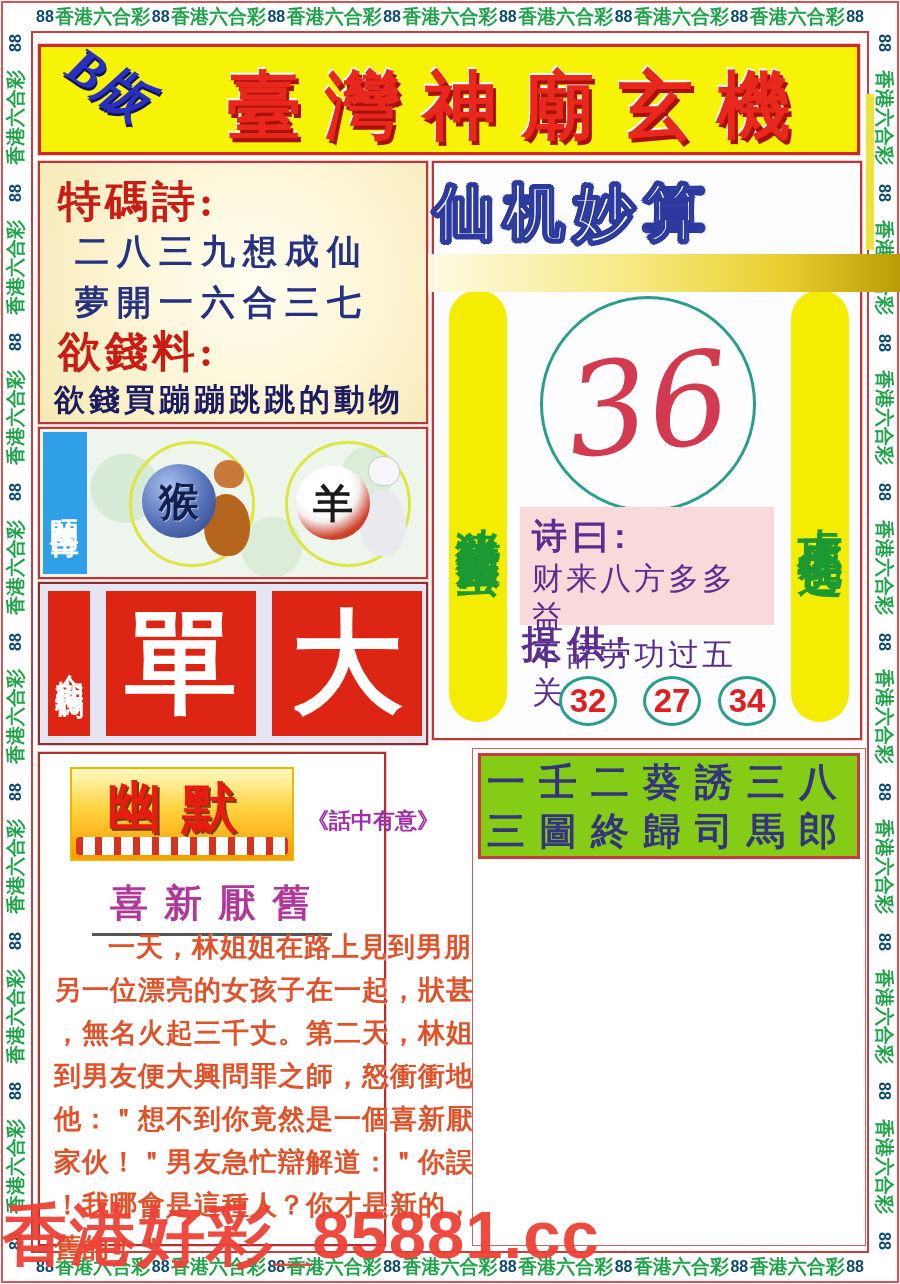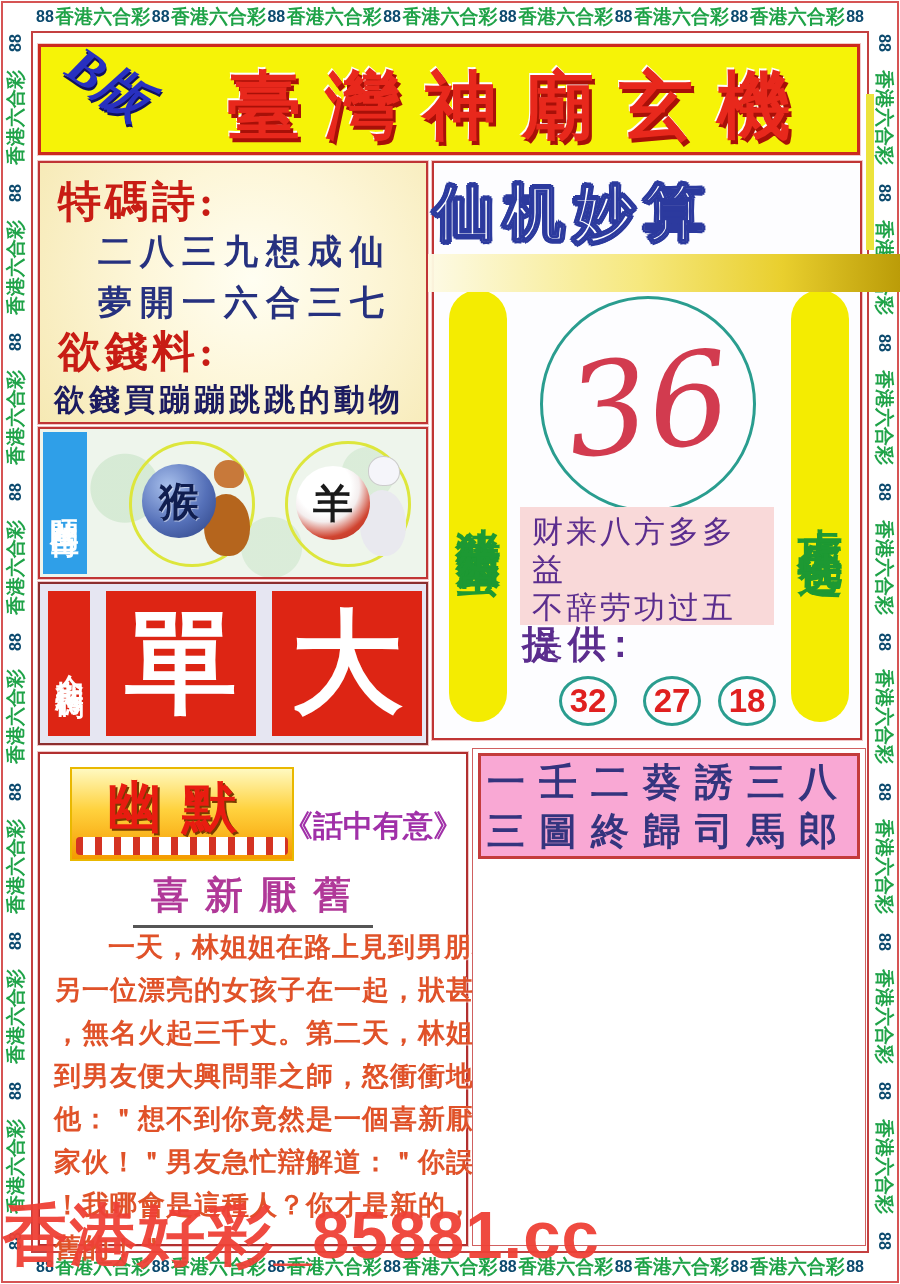--- a/index.html
+++ b/index.html
@@ -32,7 +32,7 @@
   .panel{position:absolute;box-sizing:border-box;border:2px solid #c03535;box-shadow:0 0 0 1px #f0c6c6;background:#fff;}
   .poem-panel{left:38px;top:161px;width:390px;height:263px;background:radial-gradient(circle at 55% 45%, #fffef2 0%, #fdf6d8 45%, #f6e9b4 100%);padding-left:12px;}
   .poem-h{position:absolute;left:18px;font-size:43px;font-weight:900;color:#c81c14;letter-spacing:4px;}
-  .poem-line{position:absolute;left:58px;font-size:34px;font-weight:bold;color:#26317f;letter-spacing:8px;}
+  .poem-line{position:absolute;left:35px;font-size:34px;font-weight:bold;color:#26317f;letter-spacing:8px;}
   .poem-hint{position:absolute;left:14px;font-size:31px;font-weight:bold;color:#1b1b60;letter-spacing:4px;}
 
   .zodiac-panel{left:38px;top:427px;width:390px;height:152px;background:

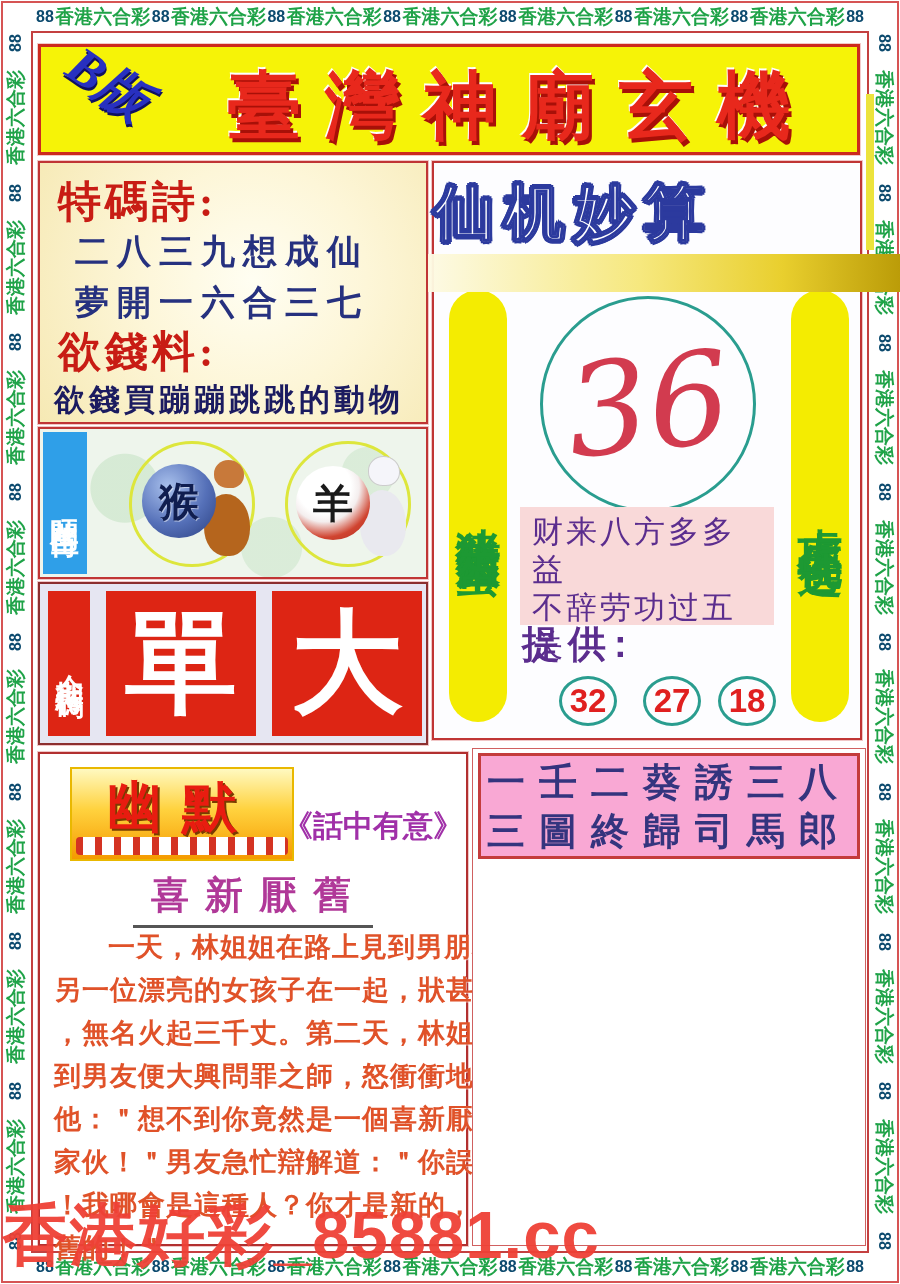--- a/index.html
+++ b/index.html
@@ -210,6 +210,7 @@
     <div class="big-number">36</div>
   </div>
   <div class="shi-box">
+    <div class="shi-h">诗曰:</div>
     <div class="shi-line">财来八方多多益</div>
     <div class="shi-line">不辞劳功过五关</div>
   </div>

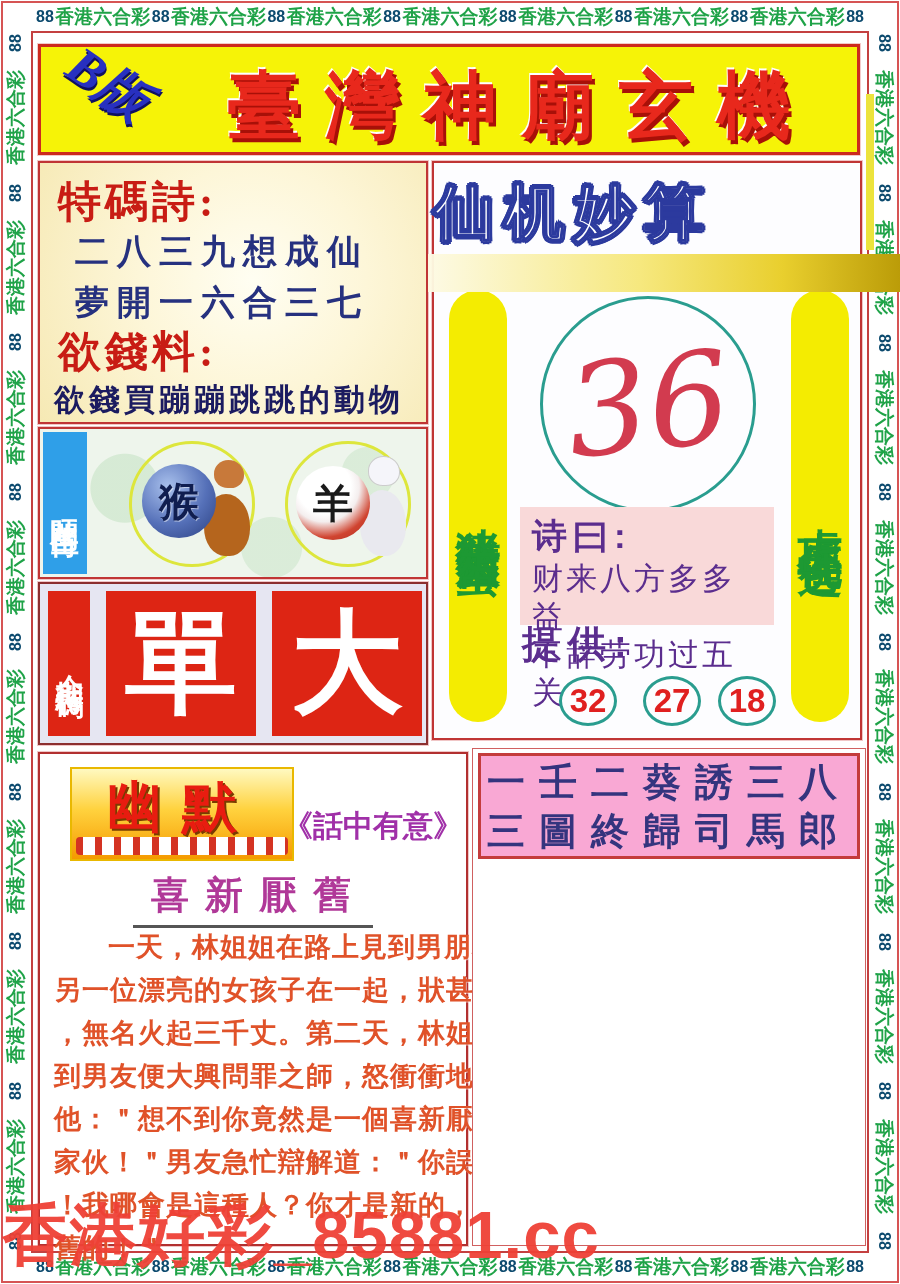--- a/index.html
+++ b/index.html
@@ -217,7 +217,7 @@
   <div class="provide">提供:</div>
   <div class="num-ball" style="left:125px;">32</div>
   <div class="num-ball" style="left:209px;">27</div>
-  <div class="num-ball" style="left:284px;">18</div>
+  <div class="num-ball" style="left:284px;">34</div>
 </div>
 
 <div class="yellow-artifact"></div>

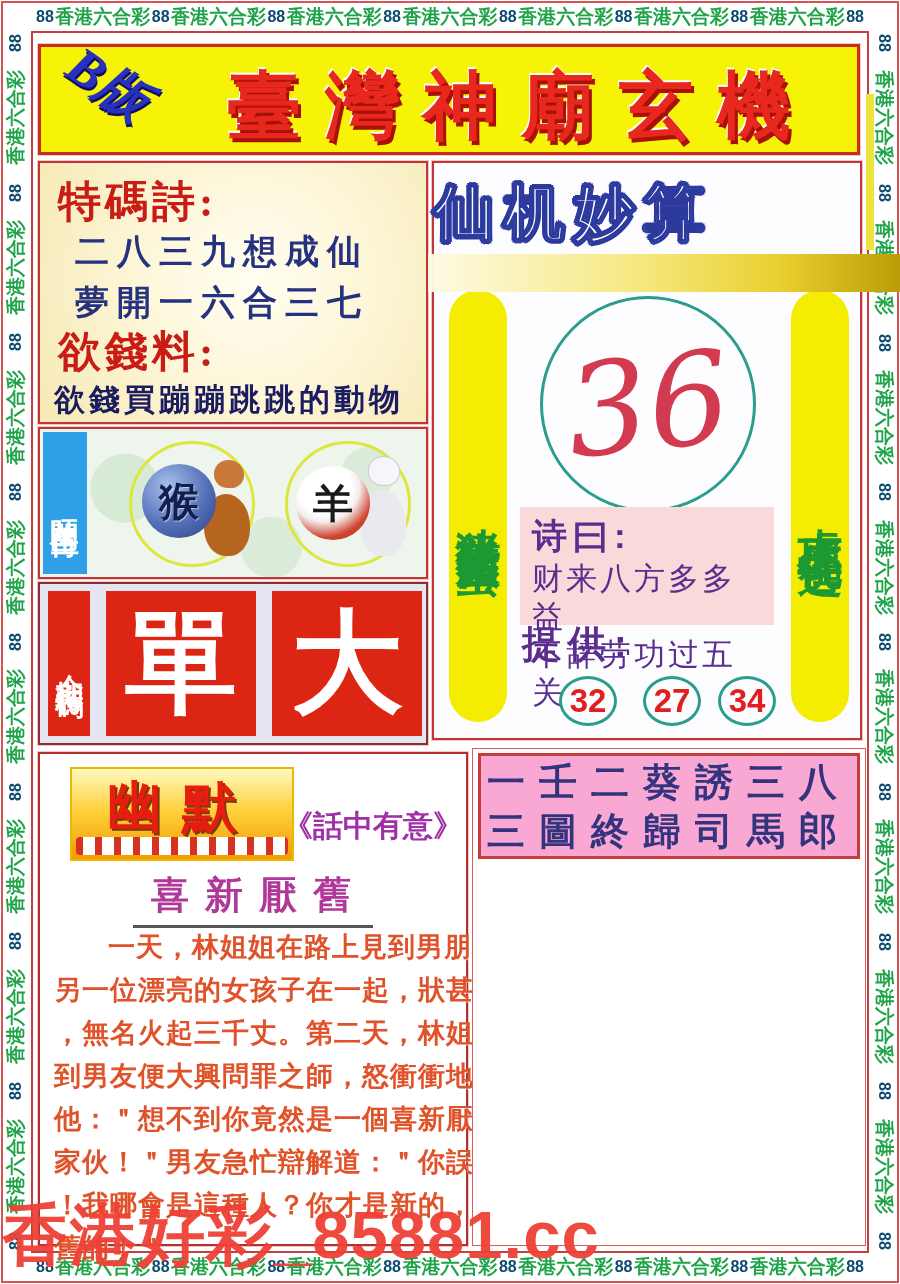--- a/index.html
+++ b/index.html
@@ -70,7 +70,7 @@
   .yellow-artifact{position:absolute;left:866px;top:94px;width:8px;height:156px;background:#ece33c;z-index:3;}
 
   
-  .humor-panel{left:38px;top:752px;width:430px;height:494px;border-color:#b23030;}
+  .humor-panel{left:38px;top:752px;width:348px;height:494px;border-color:#b23030;}
   .humor-badge{position:absolute;left:30px;top:13px;width:224px;height:94px;box-sizing:border-box;border:2px solid #e9b800;
     background:linear-gradient(#fff9c0 0%, #ffd23e 45%, #f59a00 100%);}
   .humor-badge-text{position:absolute;left:0;top:2px;width:100%;text-align:center;font-size:55px;font-weight:900;letter-spacing:20px;color:#e81c10;text-shadow:2px 2px 0 #7a3c00;}

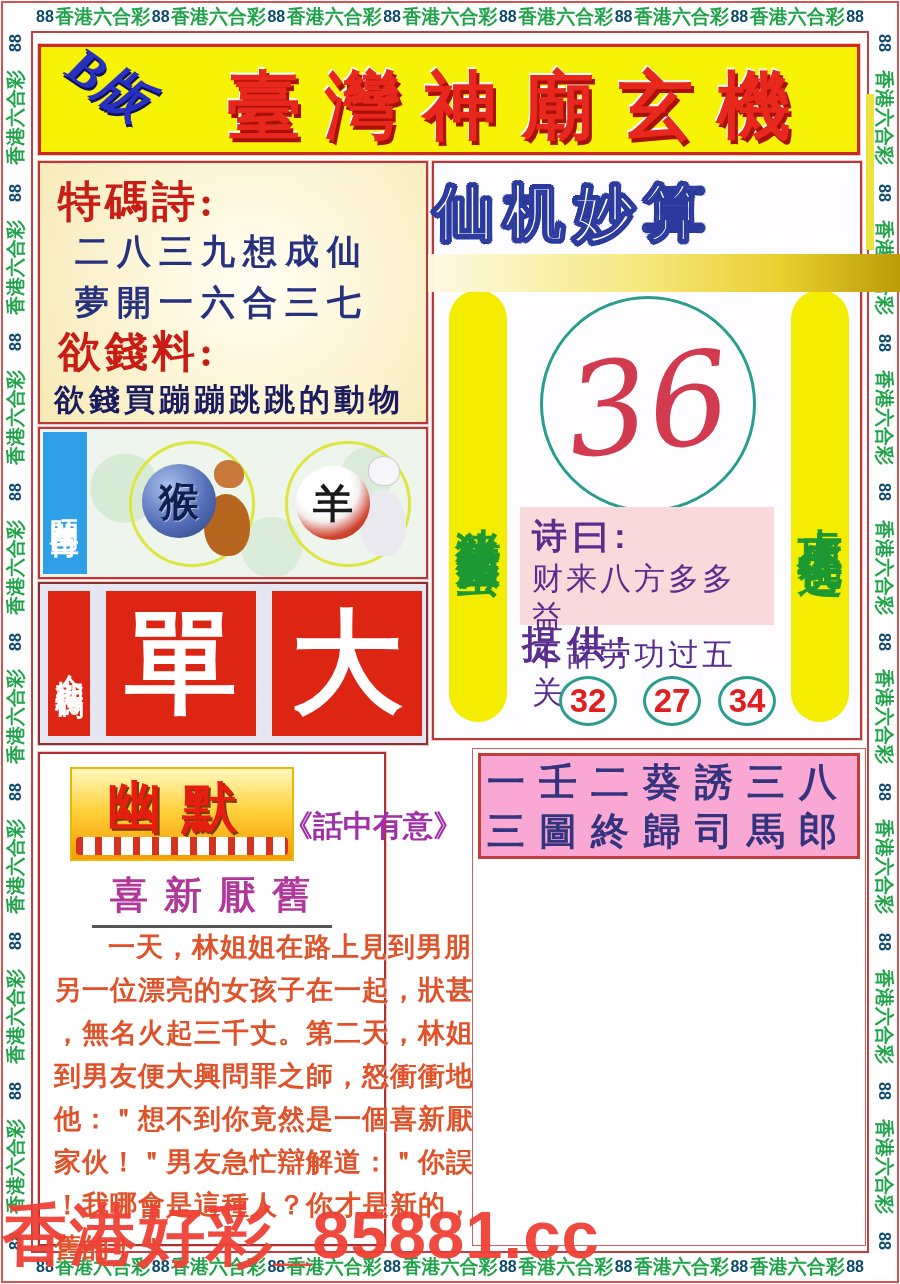--- a/index.html
+++ b/index.html
@@ -84,7 +84,7 @@
 
   
   .br-panel{left:472px;top:748px;width:394px;height:498px;border:1px solid #d06060;box-shadow:none;}
-  .callig-box{position:absolute;left:5px;top:4px;width:382px;height:106px;box-sizing:border-box;border:3px solid #c43c3c;background:#f9a8d4;text-align:center;}
+  .callig-box{position:absolute;left:5px;top:4px;width:382px;height:106px;box-sizing:border-box;border:3px solid #c43c3c;background:#84cc16;text-align:center;}
   .callig-line{font-family:"Liberation Serif","DejaVu Serif",serif;font-size:38px;font-weight:900;color:#34347e;letter-spacing:14px;line-height:49px;}
 
   

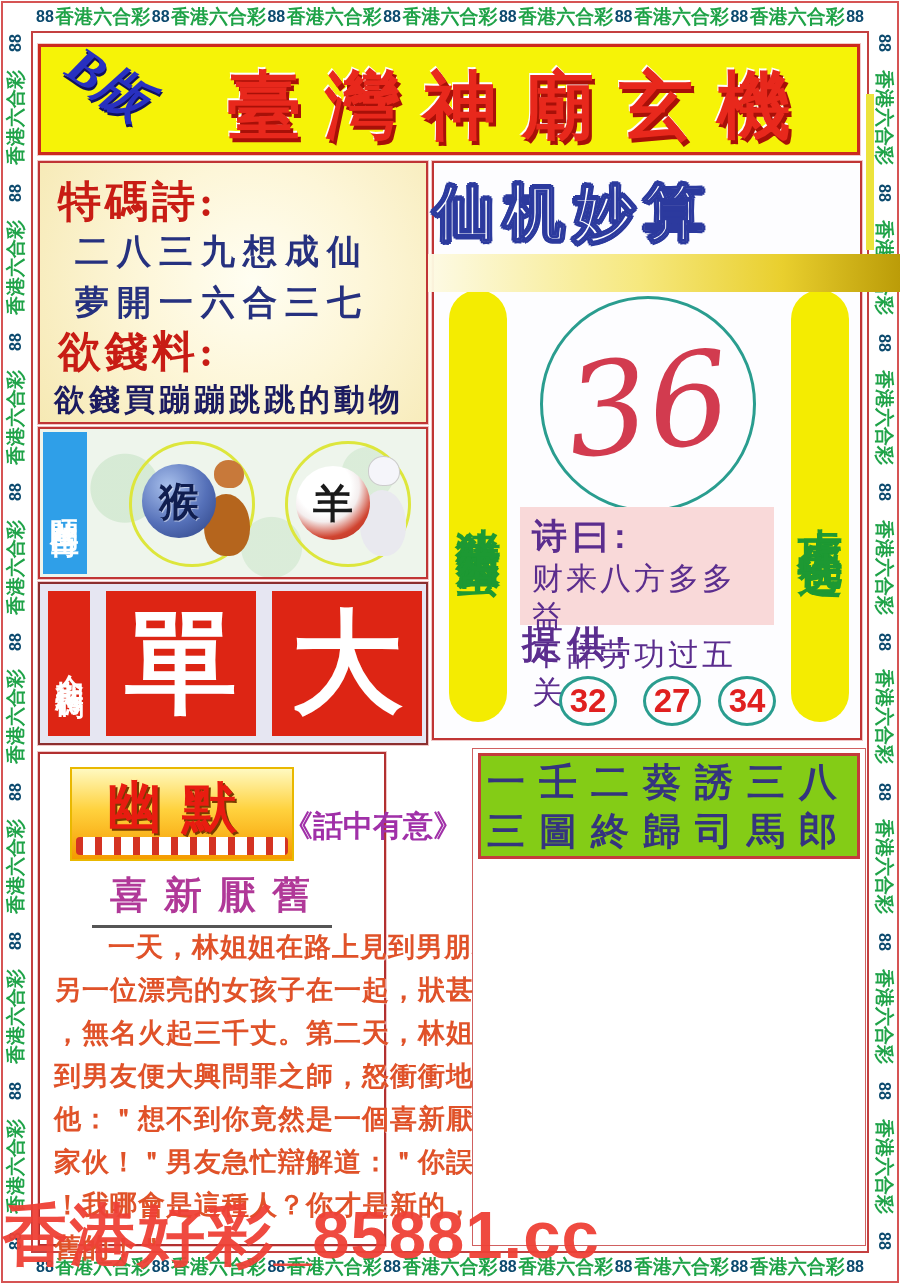--- a/index.html
+++ b/index.html
@@ -75,7 +75,7 @@
     background:linear-gradient(#fff9c0 0%, #ffd23e 45%, #f59a00 100%);}
   .humor-badge-text{position:absolute;left:0;top:2px;width:100%;text-align:center;font-size:55px;font-weight:900;letter-spacing:20px;color:#e81c10;text-shadow:2px 2px 0 #7a3c00;}
   .humor-wave{position:absolute;left:4px;right:4px;bottom:4px;height:18px;background:repeating-linear-gradient(90deg,#d43322 0 7px,#ffffff 7px 19px);border-radius:4px;}
-  .humor-tagline{position:absolute;left:238px;top:52px;width:190px;text-align:center;font-size:30px;font-weight:900;color:#a030a8;}
+  .humor-tagline{position:absolute;left:238px;top:52px;width:190px;text-align:center;font-size:22px;font-weight:900;color:#a030a8;}
   .story-title{position:absolute;left:0;top:108px;width:100%;text-align:center;}
   .story-title span{display:inline-block;font-size:38px;font-weight:900;color:#b03898;letter-spacing:16px;border-bottom:3px solid #555;padding:8px 6px 4px 18px;}
   .story{position:absolute;left:14px;top:172px;width:404px;}

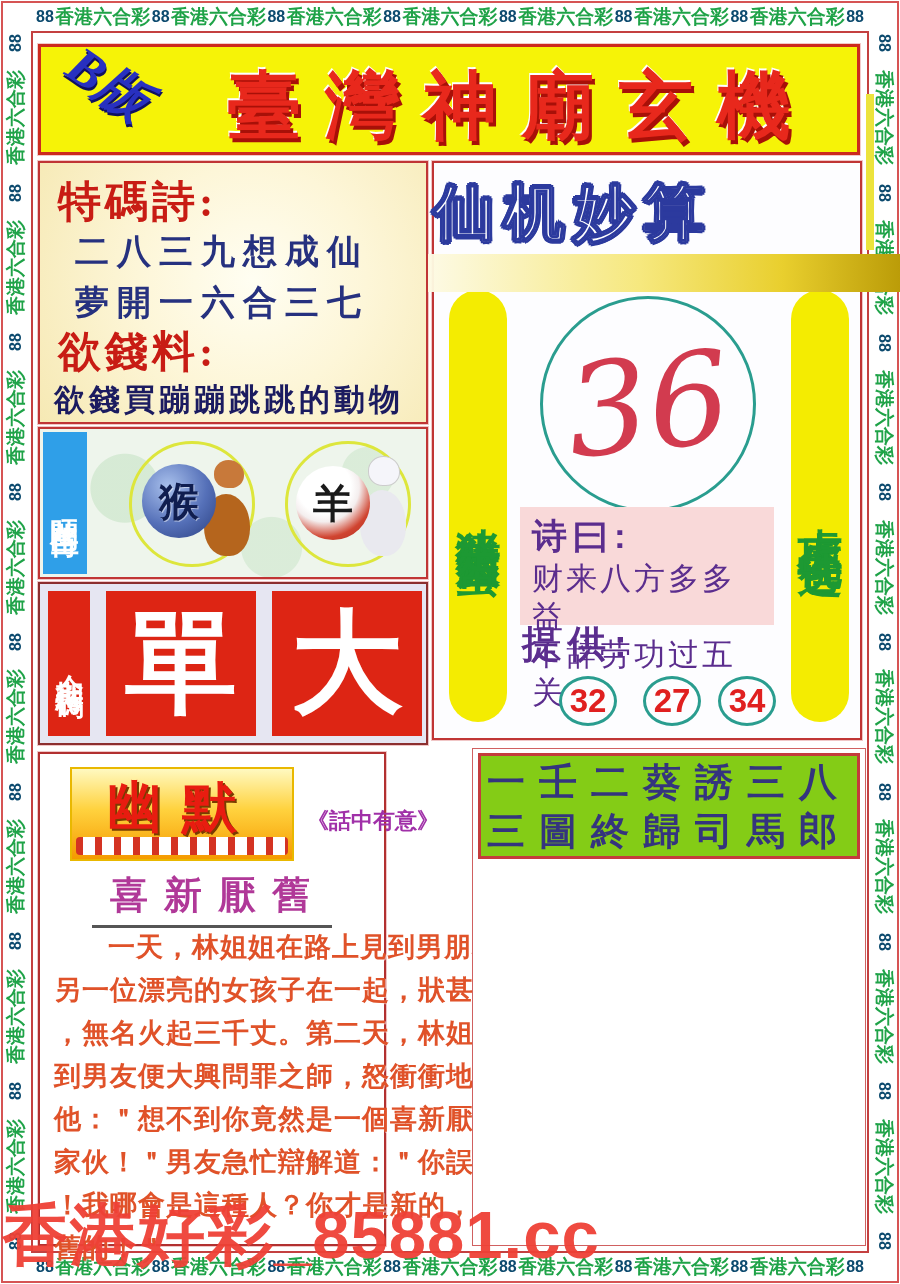--- a/index.html
+++ b/index.html
@@ -77,7 +77,7 @@
   .humor-wave{position:absolute;left:4px;right:4px;bottom:4px;height:18px;background:repeating-linear-gradient(90deg,#d43322 0 7px,#ffffff 7px 19px);border-radius:4px;}
   .humor-tagline{position:absolute;left:238px;top:52px;width:190px;text-align:center;font-size:22px;font-weight:900;color:#a030a8;}
   .story-title{position:absolute;left:0;top:108px;width:100%;text-align:center;}
-  .story-title span{display:inline-block;font-size:38px;font-weight:900;color:#b03898;letter-spacing:16px;border-bottom:3px solid #555;padding:8px 6px 4px 18px;}
+  .story-title span{display:inline-block;font-size:38px;font-weight:900;color:#b03898;letter-spacing:16px;border-bottom:3px solid #555;padding:16px 6px 4px 18px;}
   .story{position:absolute;left:14px;top:172px;width:404px;}
   .story-line{font-size:27px;font-weight:bold;color:#e05229;letter-spacing:1px;line-height:43px;white-space:nowrap;text-shadow:1px 1px 0 rgba(255,255,255,.55);}
   .story-line.indent{text-indent:54px;}

